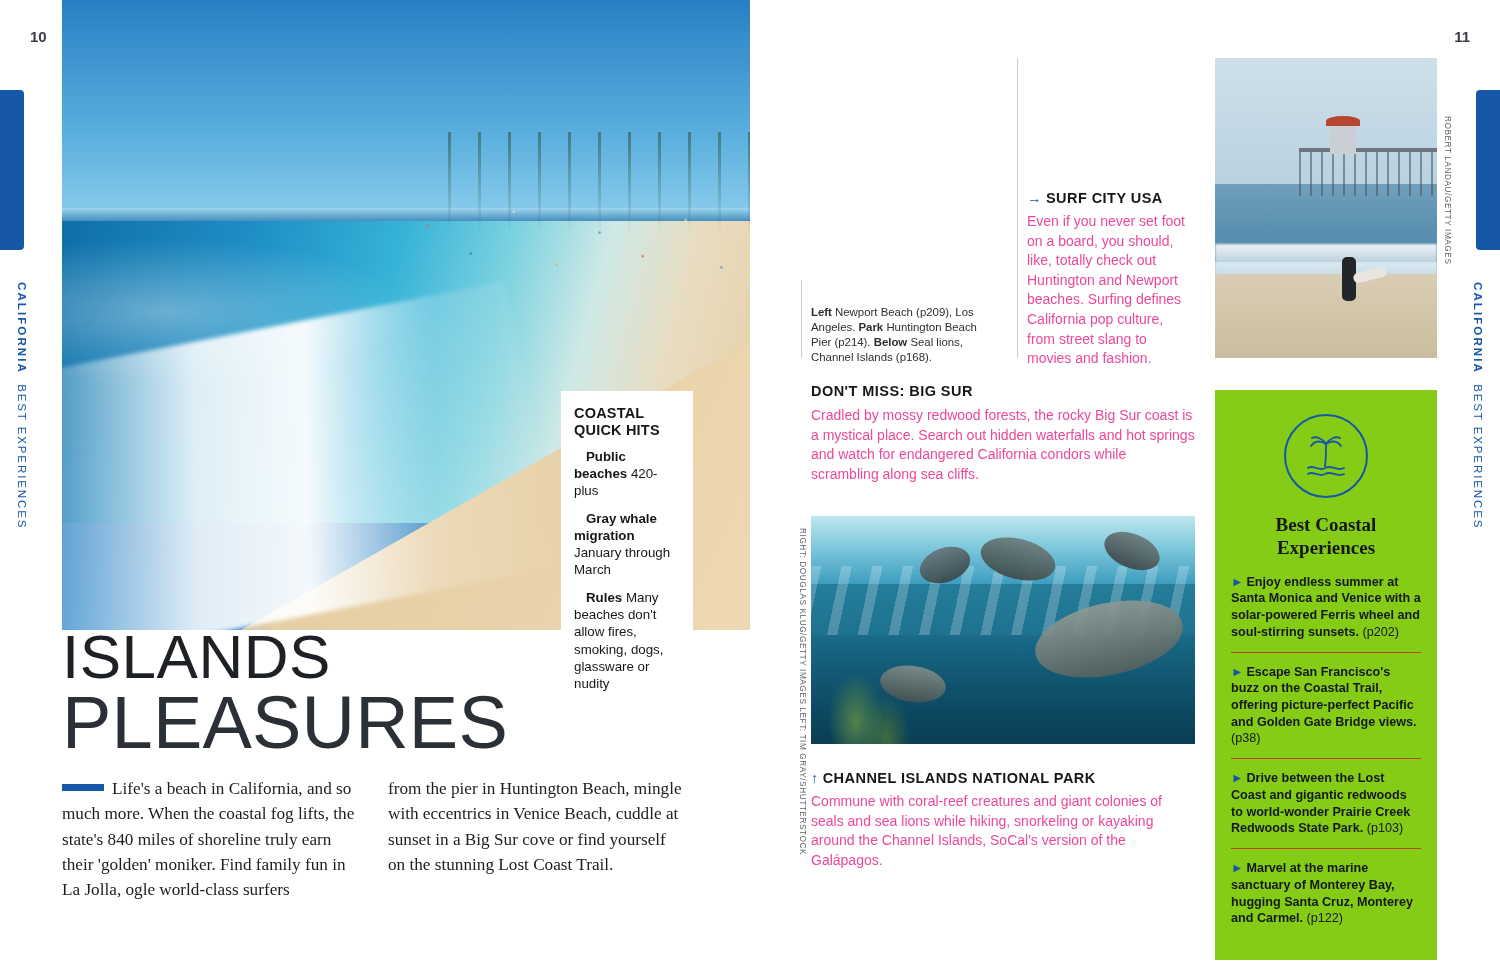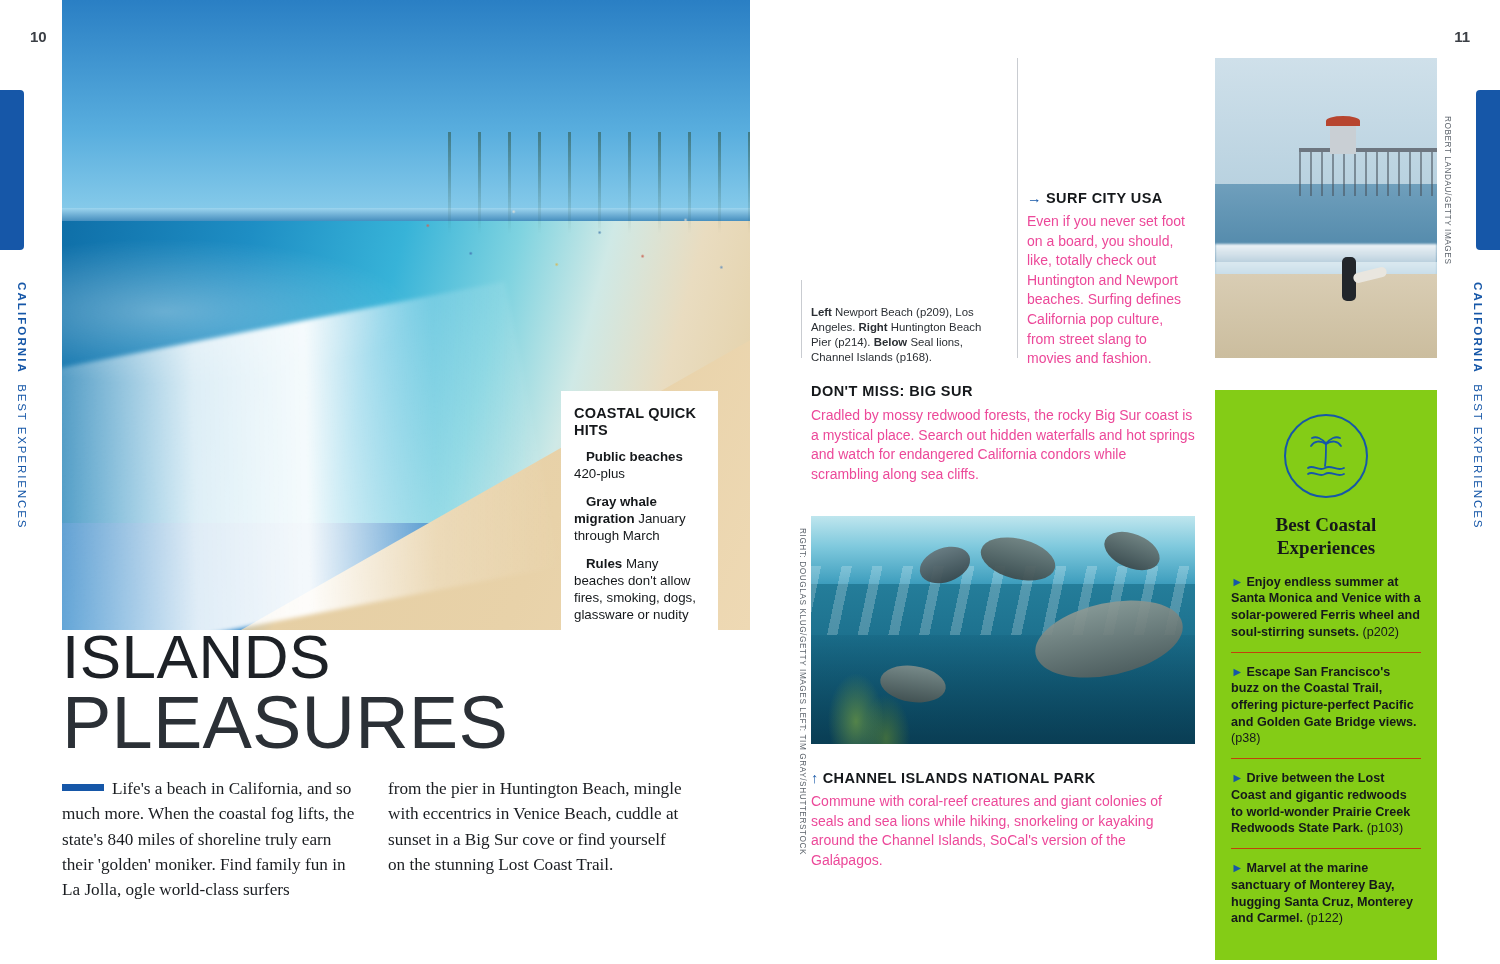--- a/index.html
+++ b/index.html
@@ -319,7 +319,7 @@
 <div class="credit-caption">
   <b>Left</b>
   <span>Newport Beach (p209), Los Angeles.</span>
-  <b>Right</b>
+  <b>Park</b>
   <span>Huntington Beach Pier (p214).</span>
   <b>Below</b>
   <span>Seal lions, Channel Islands (p168).</span>

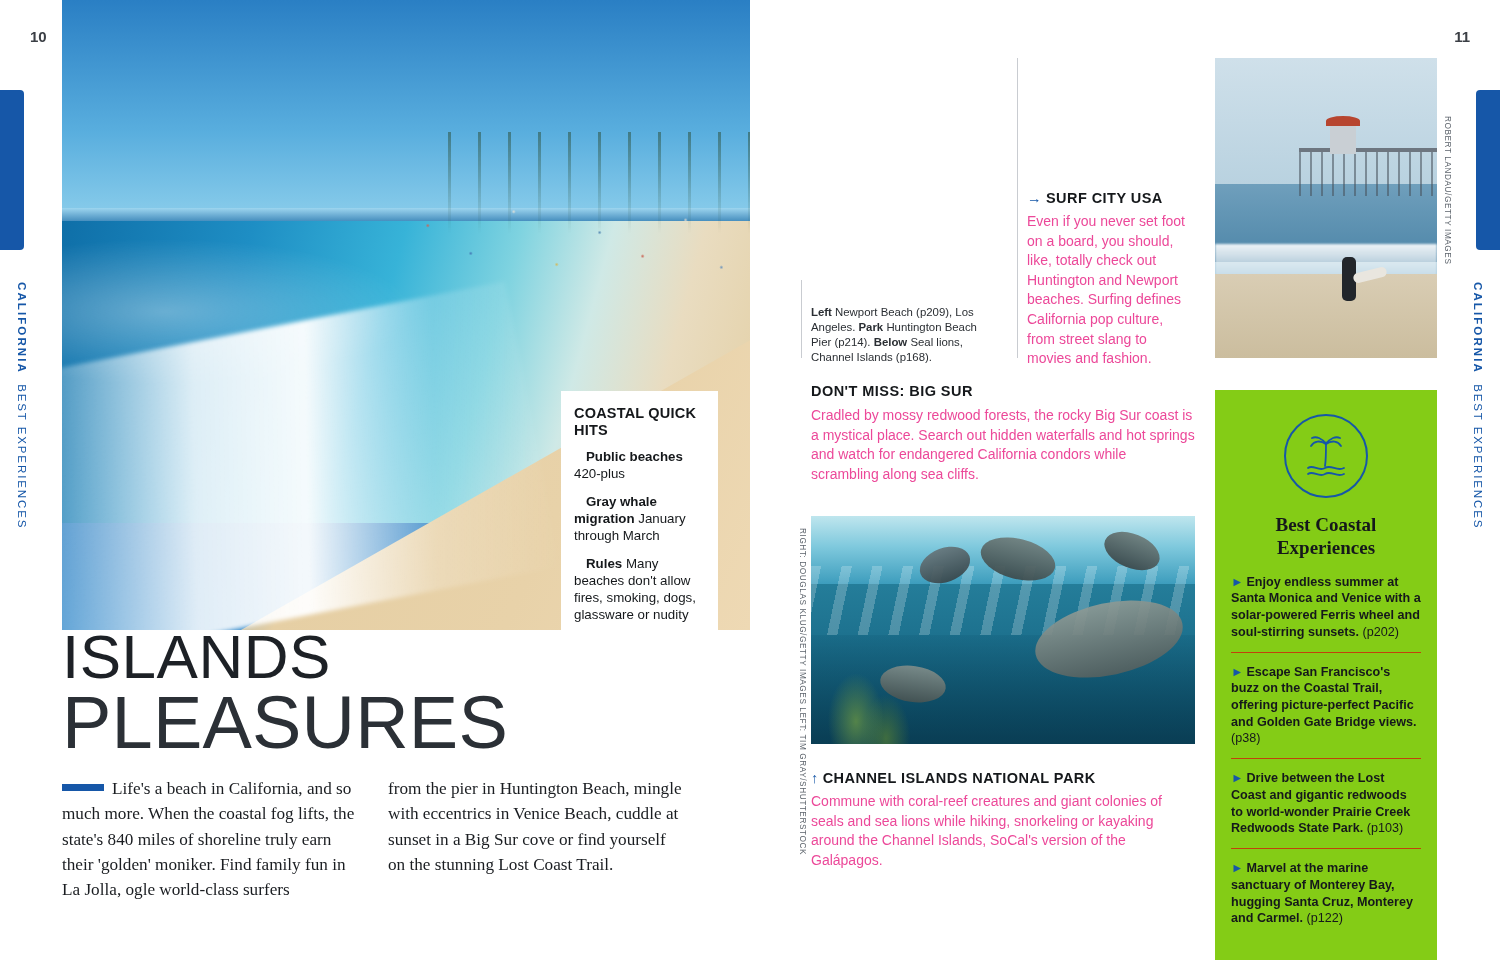--- a/index.html
+++ b/index.html
@@ -105,7 +105,7 @@
   
   .quick-hits {
     position: absolute;
-    left: 561px; top: 391px; width: 157px; height: 294px;
+    left: 561px; top: 391px; width: 132px; height: 294px;
     background: #ffffff;
     padding: 14px 13px 10px 13px;
   }

